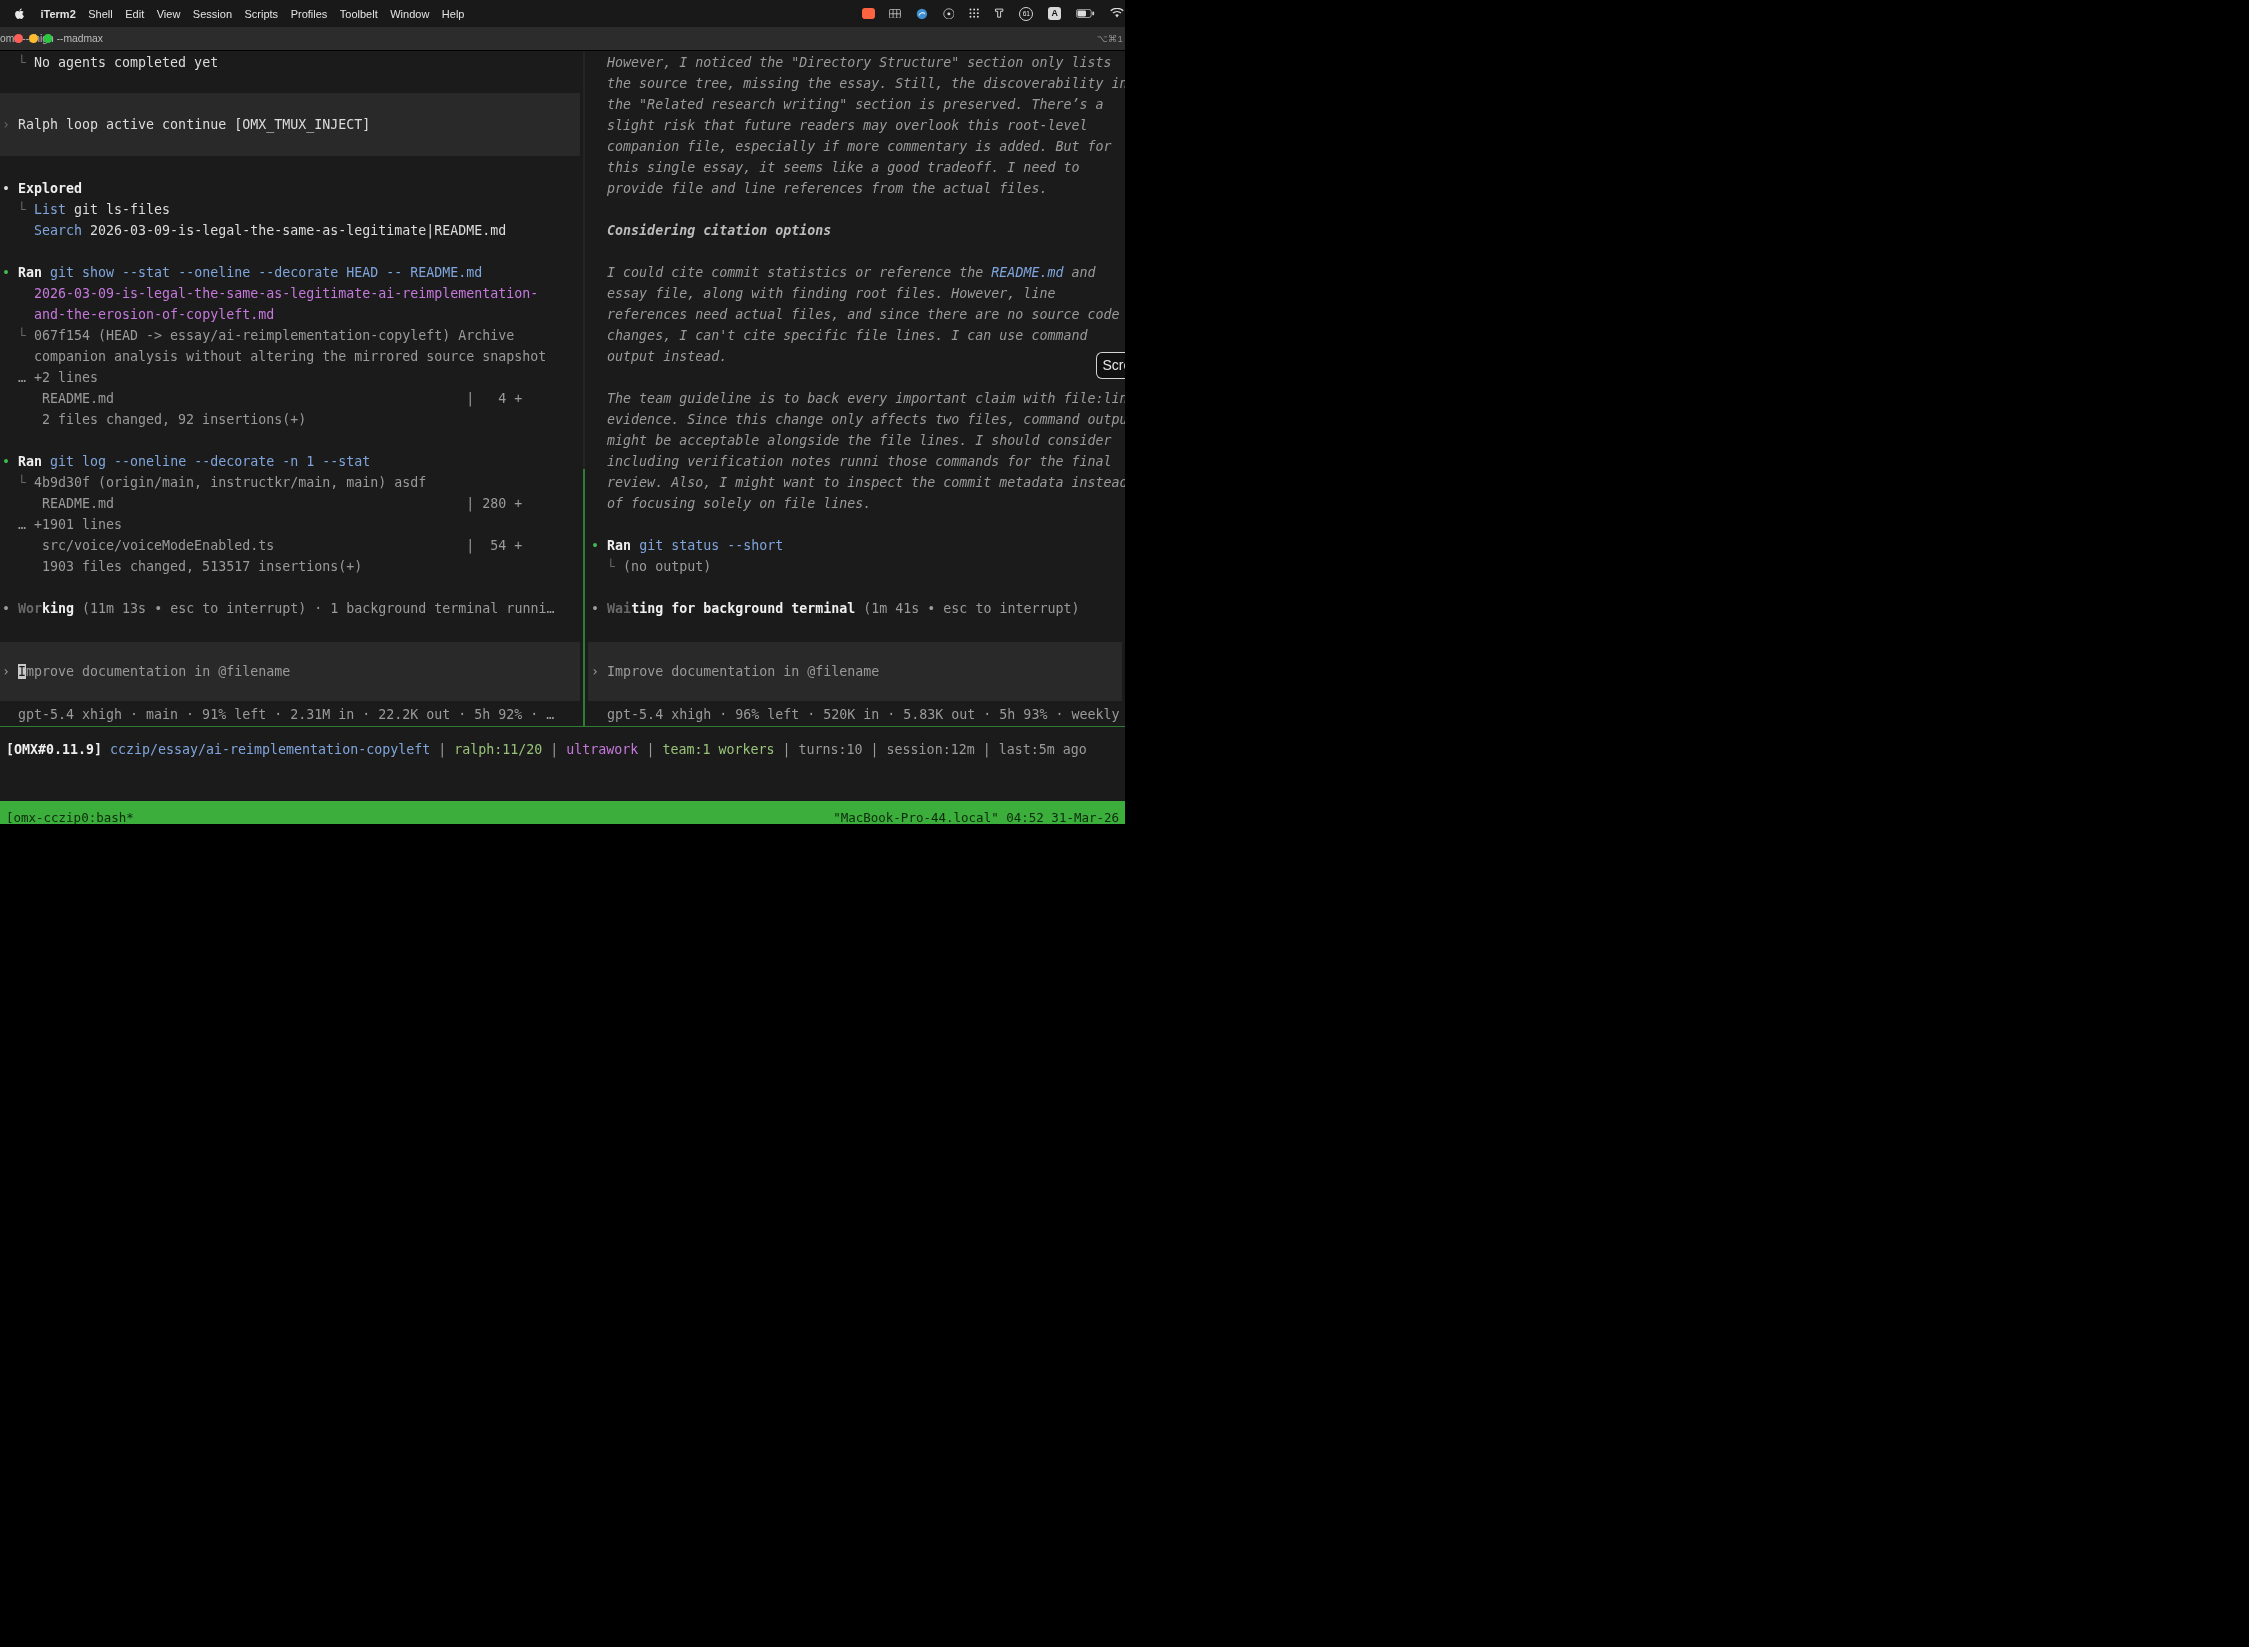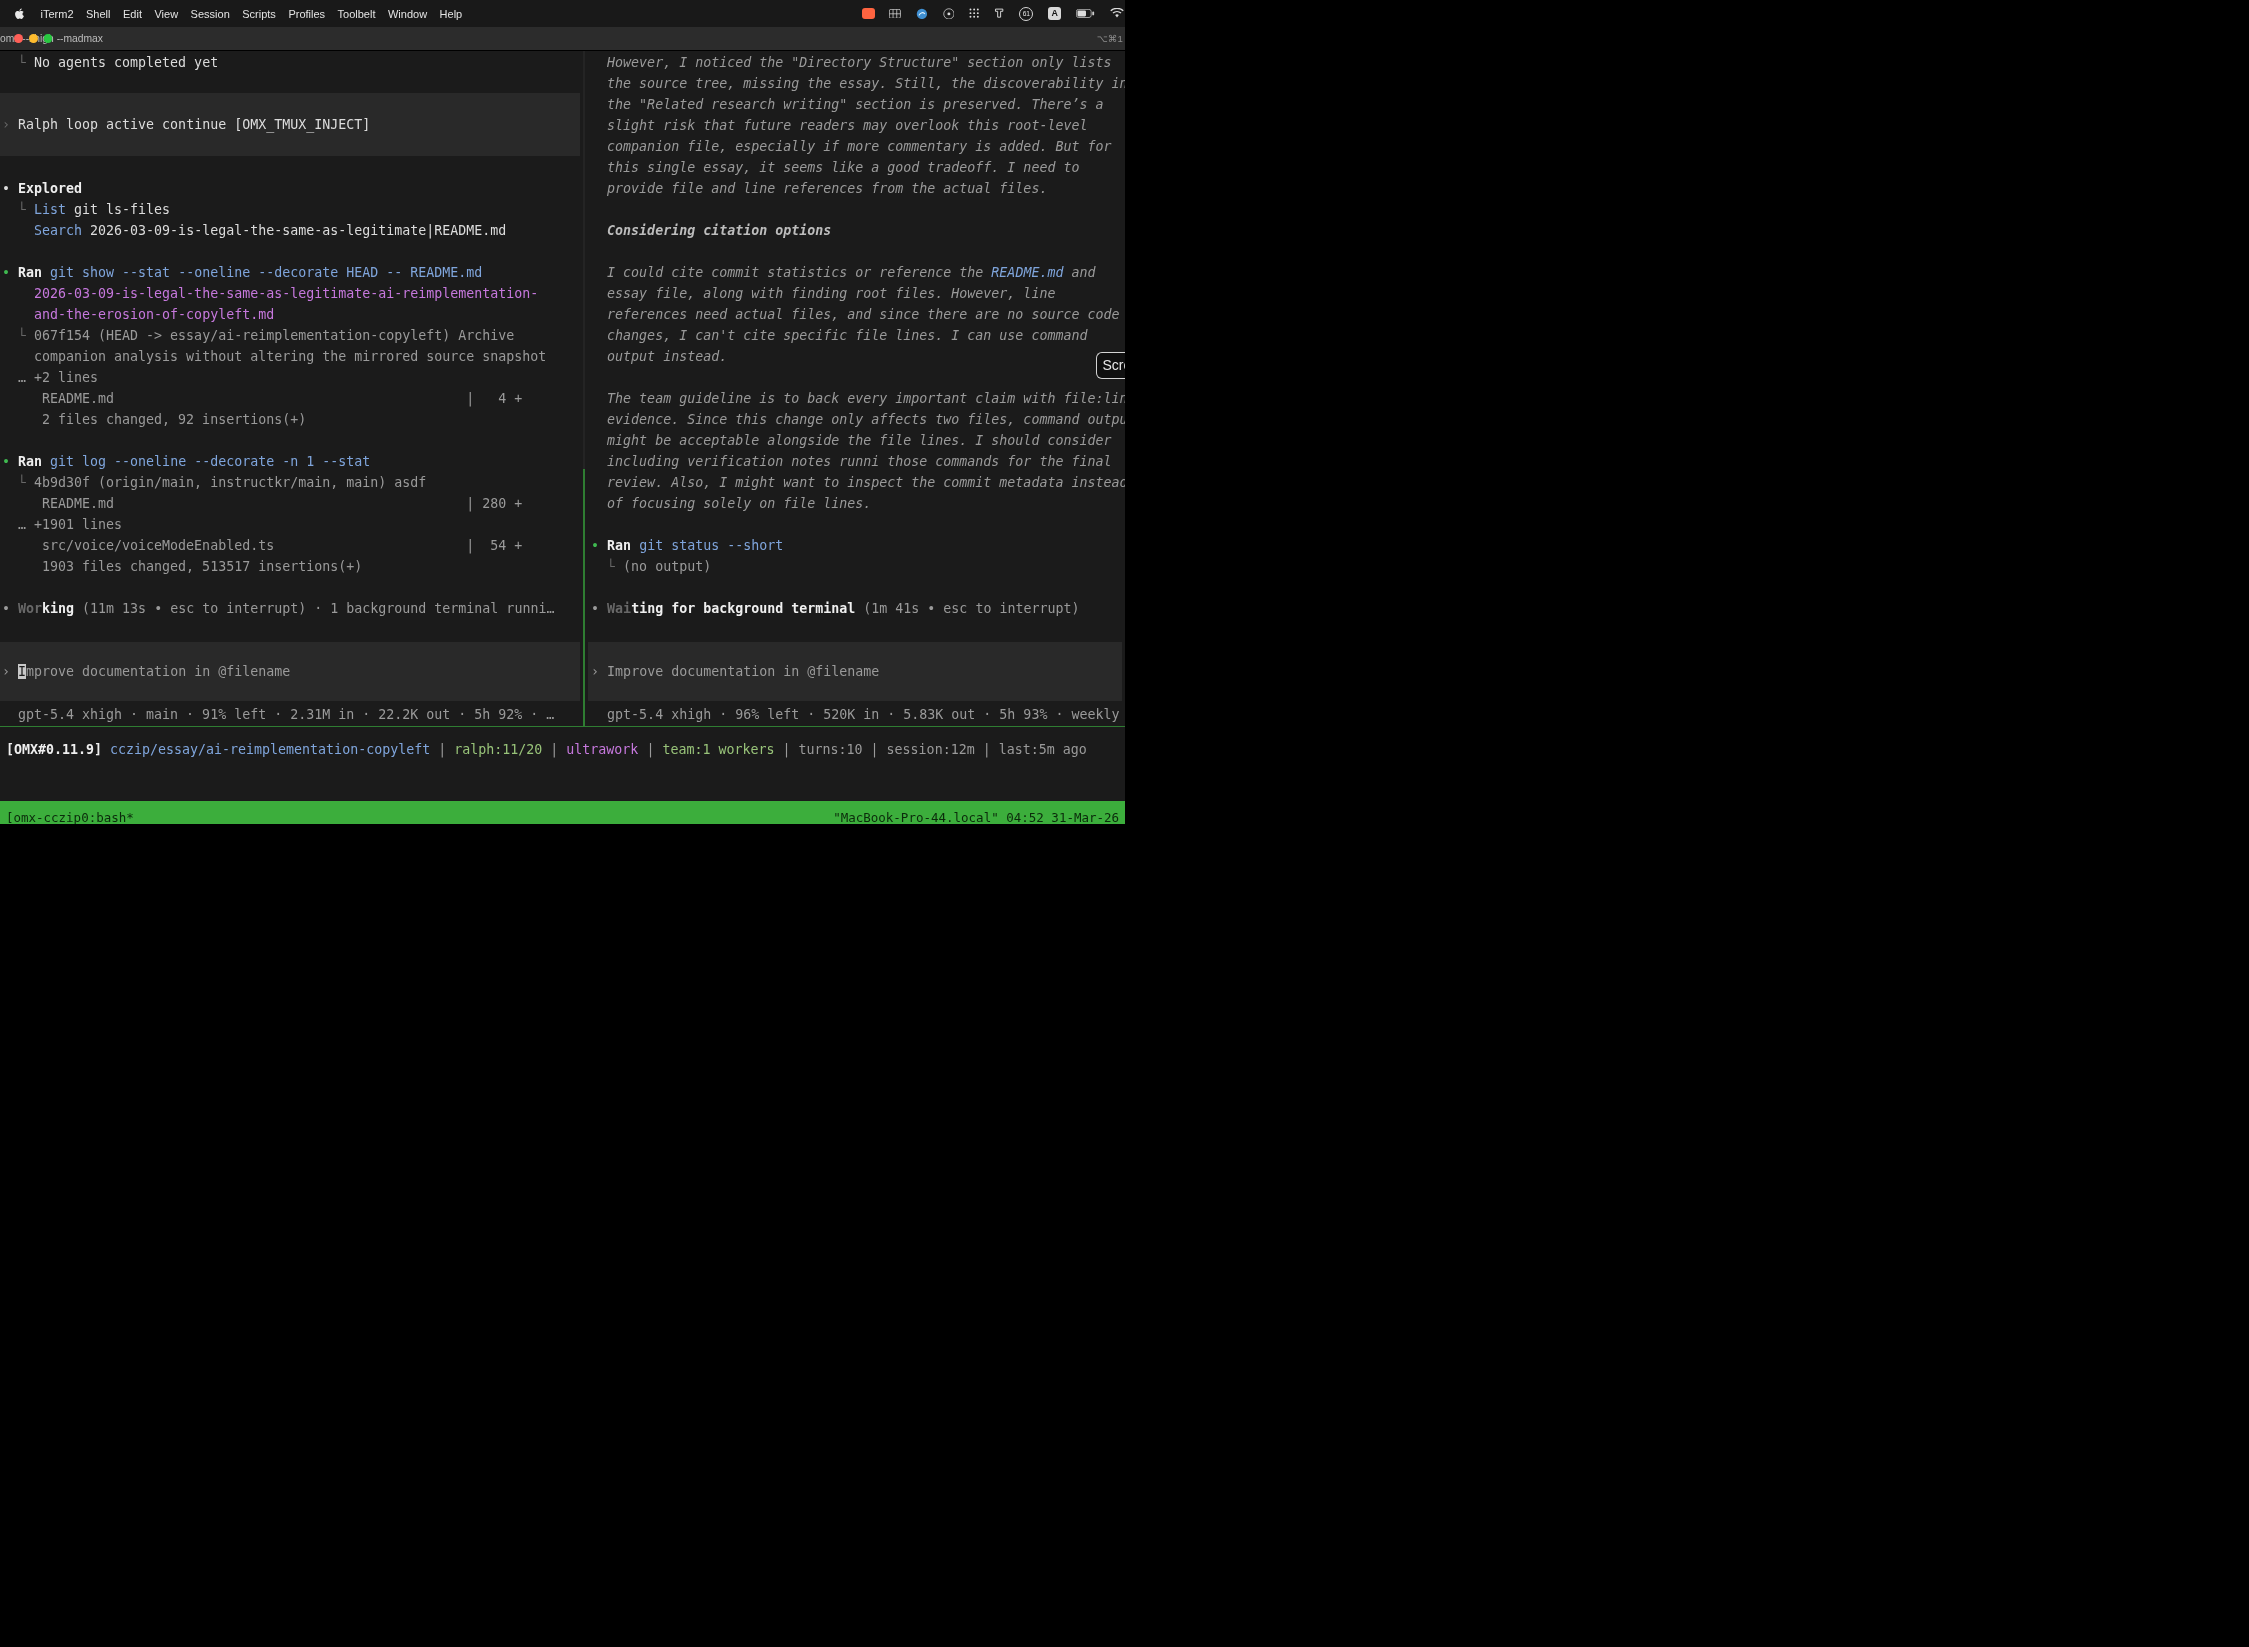--- a/index.html
+++ b/index.html
@@ -12,7 +12,7 @@
     padding:0 1.5px 0 14px;font-family:"Liberation Sans",sans-serif;font-size:11px;color:#e3e3e3;overflow:hidden}
   .apple{display:flex;align-items:center}
   .menu-items{display:flex;gap:12.5px;align-items:center;margin-left:15.5px;white-space:nowrap}
-  .menu-item.app{font-weight:400}
+  .menu-item.app{font-weight:700}
   .menu-right{margin-left:auto;display:flex;align-items:center;gap:14.8px;white-space:nowrap}
   .rec{width:12.5px;height:11px;border-radius:3px;background:var(--rec-orange,#ff6440);display:inline-block}
   .mb-ico{display:flex;align-items:center}

